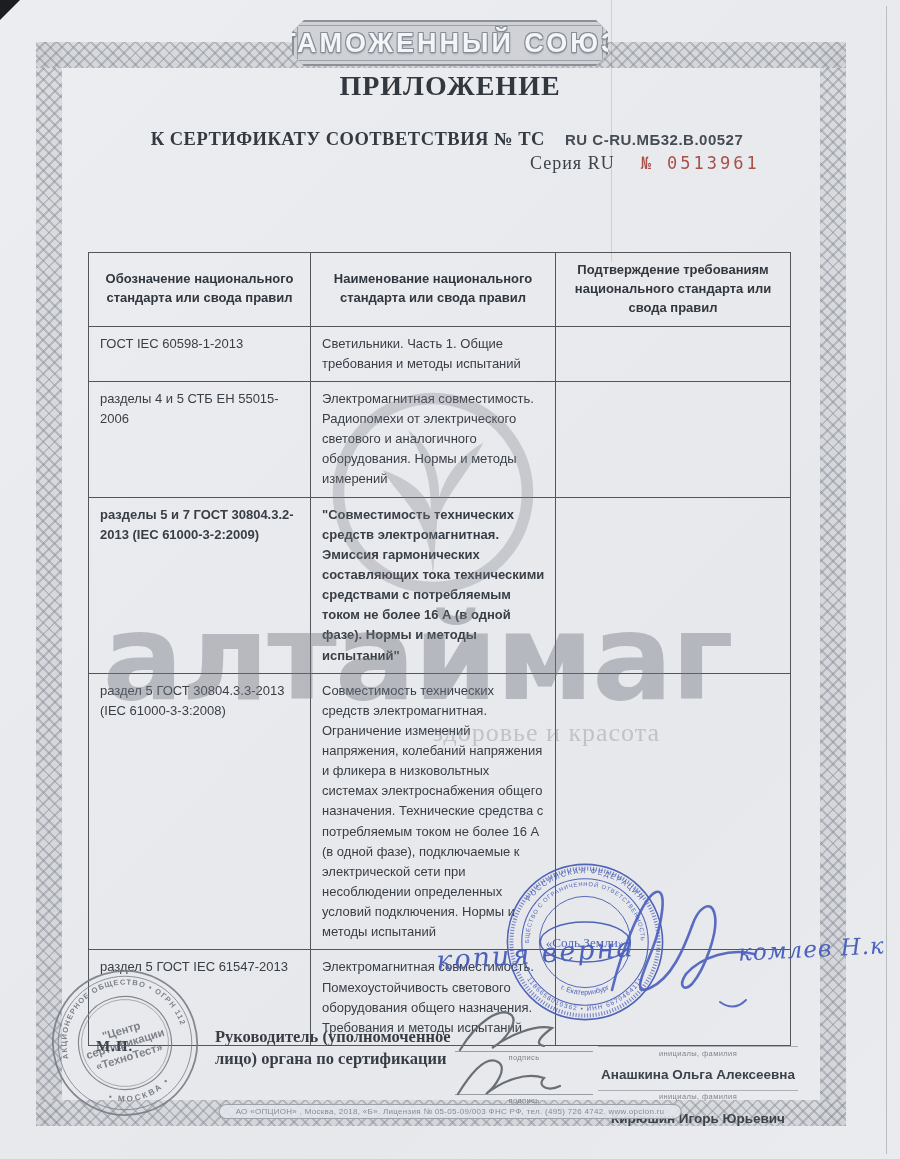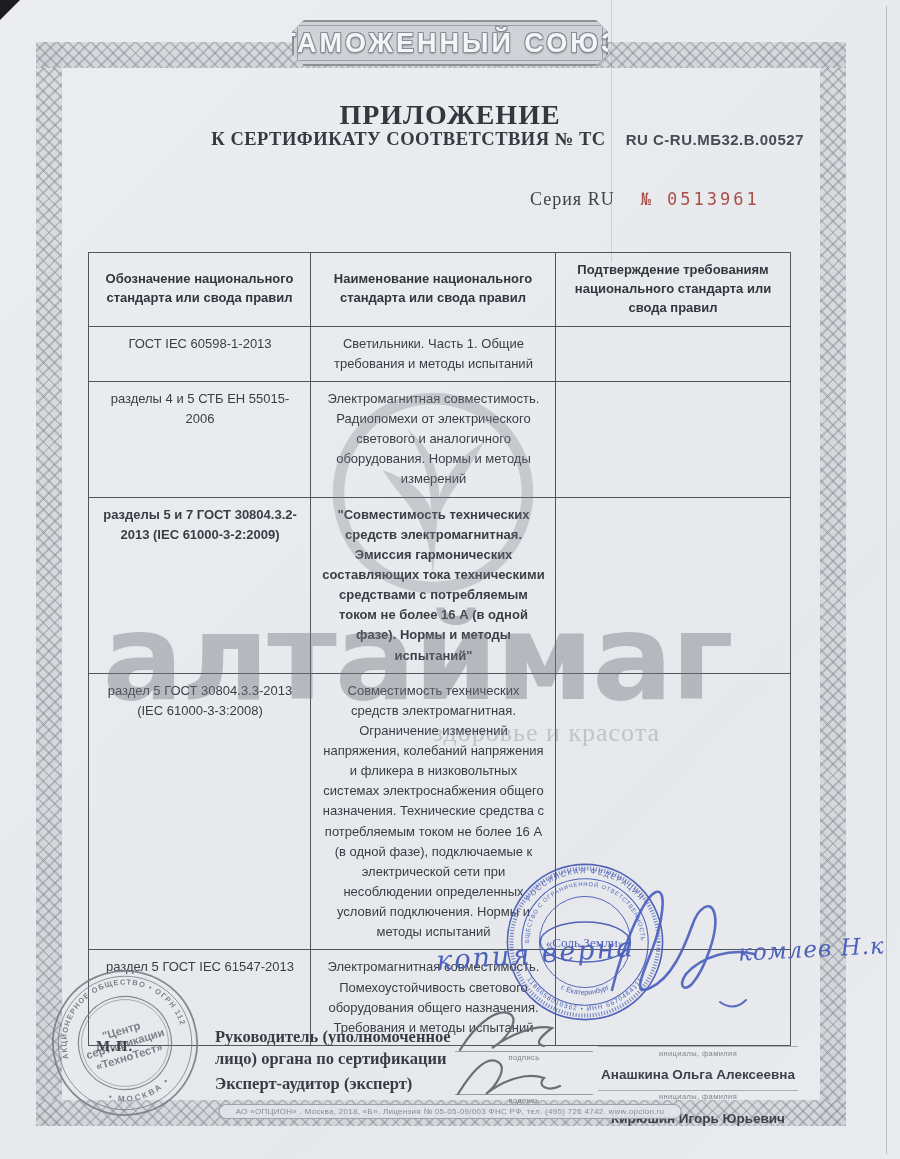--- a/index.html
+++ b/index.html
@@ -44,7 +44,7 @@
 
   
   .doc-title {
-    position:absolute; top:99px; left:0; width:100%; text-align:center;
+    position:absolute; top:70px; left:0; width:100%; text-align:center;
     font-family:"Liberation Serif", serif; font-weight:700; font-size:28px;
     letter-spacing:1px; color:#33383f;
   }

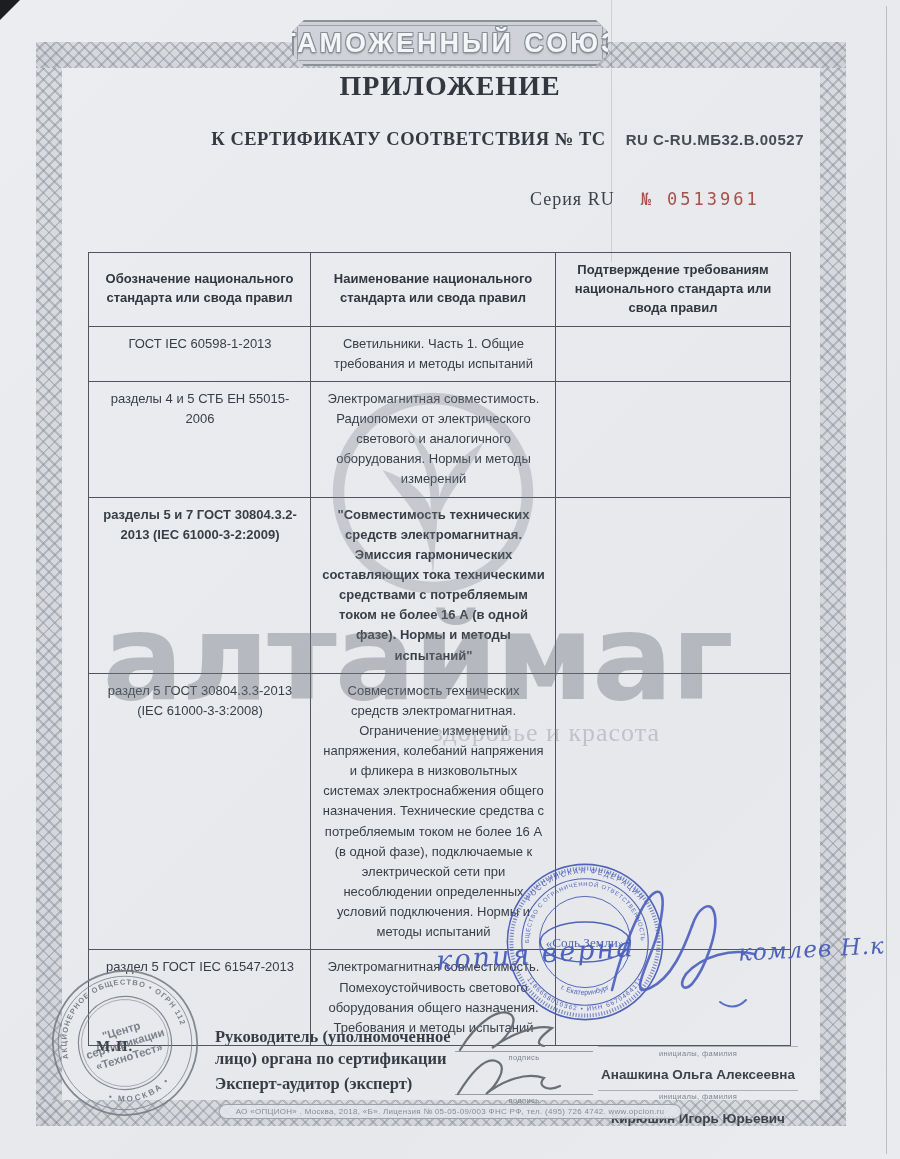--- a/index.html
+++ b/index.html
@@ -50,7 +50,7 @@
   }
   .cert-line {
     position:absolute; top:129px; left:90px; width:720px;
-    display:flex; align-items:baseline; justify-content:flex-end; gap:14px; white-space:nowrap;
+    display:flex; align-items:baseline; justify-content:center; gap:14px; white-space:nowrap;
   }
   .cert-line .label { font-family:"Liberation Serif", serif; font-weight:700; font-size:18.5px; color:#343a41; letter-spacing:.5px; }
   .cert-line .number { font-size:15px; font-weight:700; color:#464c54; letter-spacing:.5px; padding:0 6px 2px; }

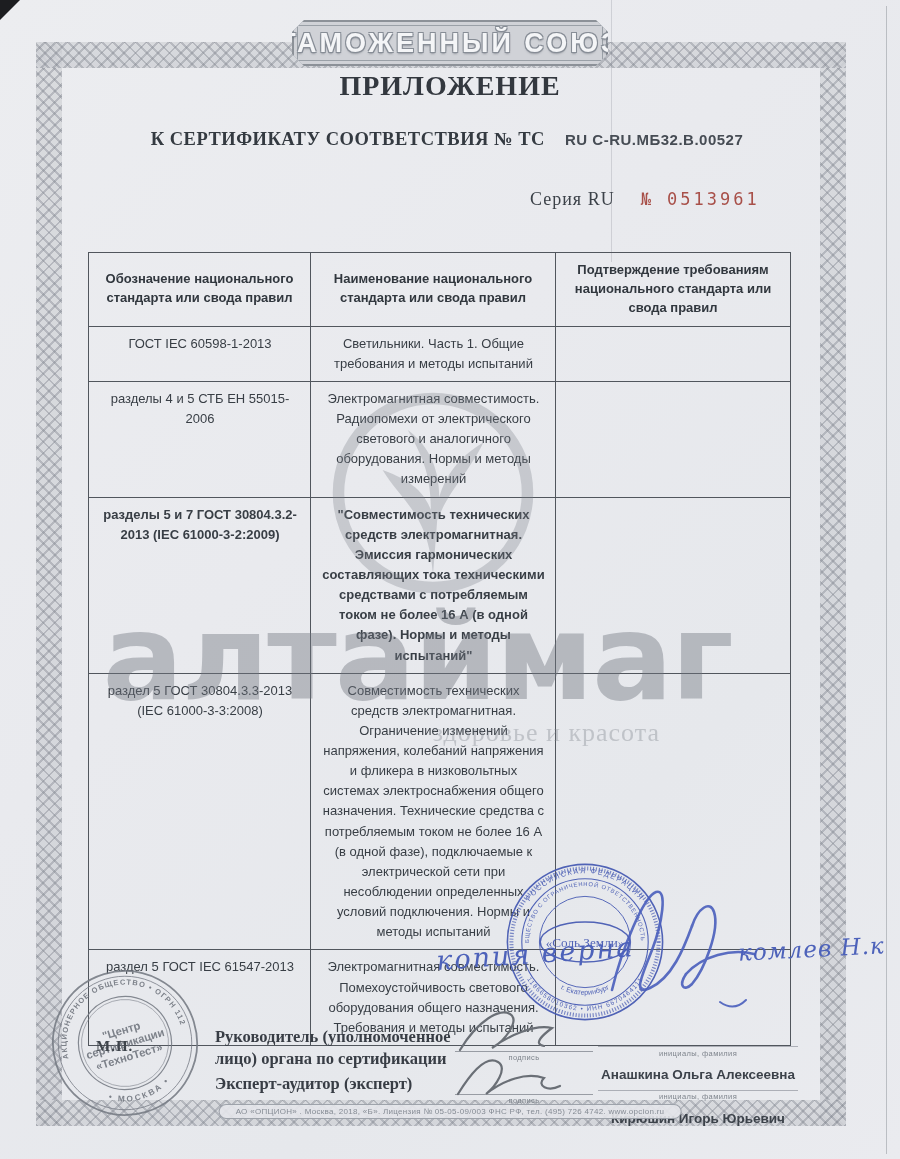--- a/index.html
+++ b/index.html
@@ -57,7 +57,7 @@
   .series-line {
     position:absolute; top:153px; left:530px; display:flex; align-items:baseline; gap:26px; white-space:nowrap;
   }
-  .series-line .series { font-family:"Liberation Serif", serif; font-size:18px; color:#3c4249; letter-spacing:1px;margin-top:36px; }
+  .series-line .series { font-family:"Liberation Serif", serif; font-size:18px; color:#3c4249; letter-spacing:1px; }
   .series-line .serial { font-family:"DejaVu Sans Mono", monospace; font-size:17px; color:#a85049; letter-spacing:3px; }
 
   .intro {

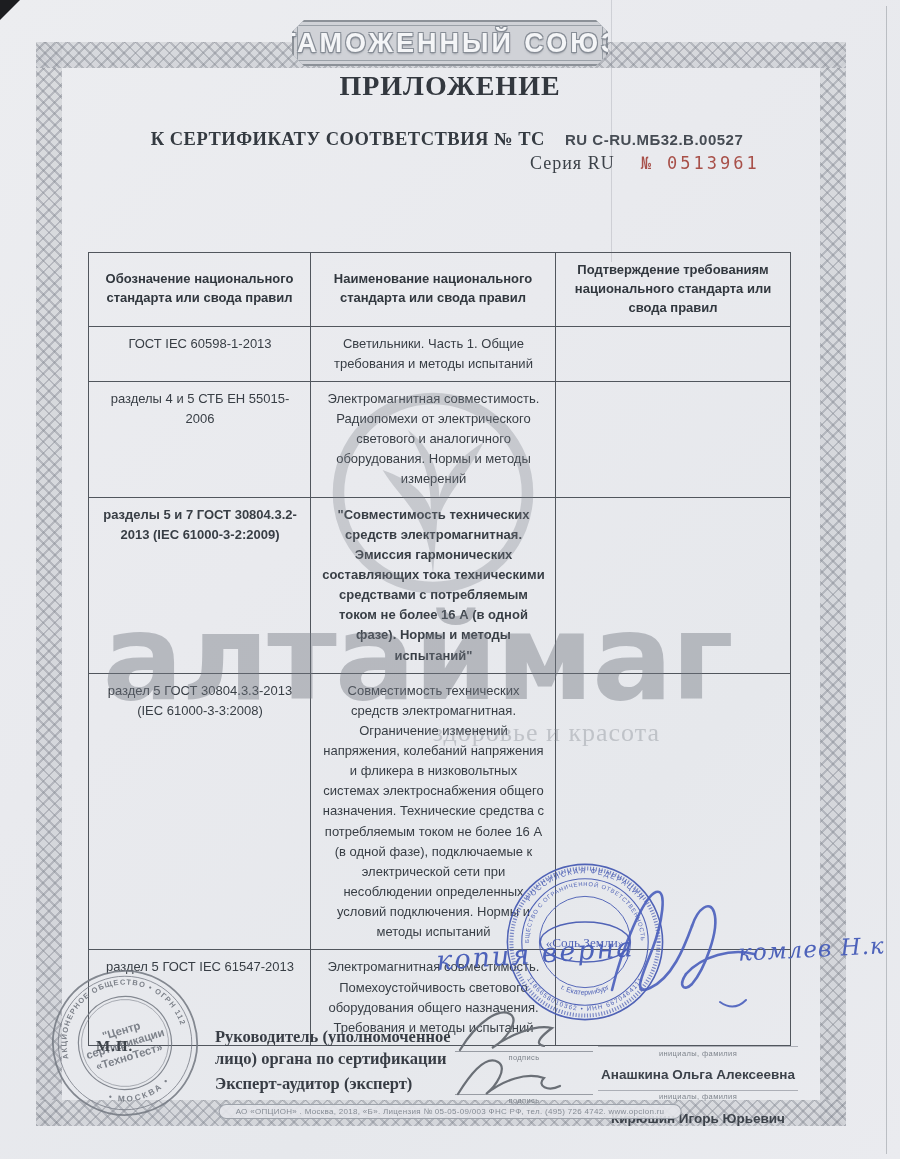--- a/index.html
+++ b/index.html
@@ -72,7 +72,7 @@
     font-size:13px; font-weight:700; text-align:center; vertical-align:middle;
     padding:8px 14px; height:58px; color:#31373e; line-height:1.45;
   }
-  table.standards td { font-size:13px; line-height:1.55; padding:7px 10px 7px 11px; color:#383e45;text-align:center; }
+  table.standards td { font-size:13px; line-height:1.55; padding:7px 10px 7px 11px; color:#383e45; }
   tr.r1 td { height:50px; } tr.r2 td { height:96px; } tr.r3 td { height:122px;font-weight:bold; }
   tr.r4 td { height:228px; } tr.r5 td { height:80px;margin-left:30px; }
 

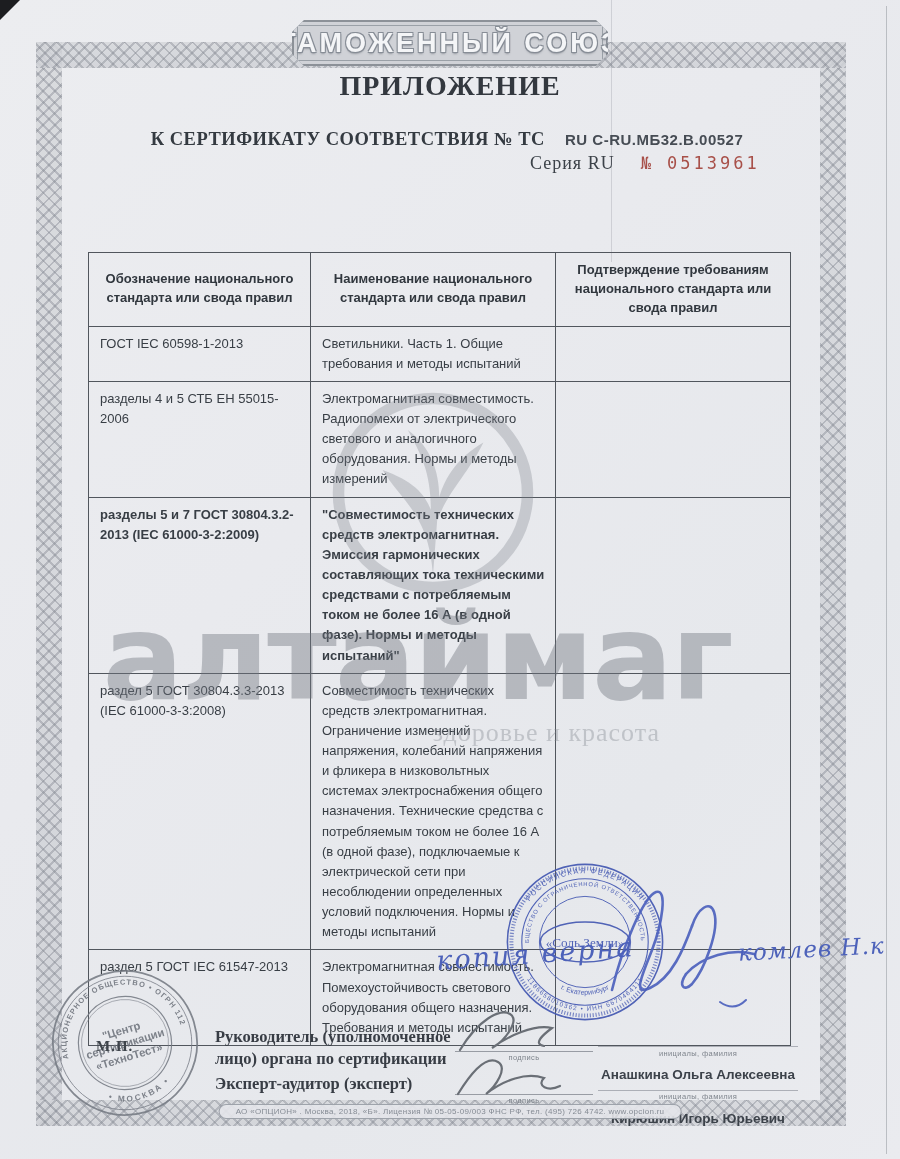--- a/index.html
+++ b/index.html
@@ -251,7 +251,6 @@
   <div class="seal-mark">М.П.</div>
 
   <div class="role-block role1">Руководитель (уполномоченное лицо) органа по сертификации</div>
-  <div class="role-block role2">Эксперт-аудитор (эксперт)</div>
 
   <svg class="sig-svg" style="left:448px;top:1006px;" width="150" height="48" viewBox="0 0 150 48">
     <path d="M12,44 C30,14 52,2 62,8 C72,14 58,34 44,42 C60,30 86,18 104,22 C96,28 84,38 96,40" fill="none" stroke="#6a6f76" stroke-width="2.2" stroke-linecap="round"></path>

